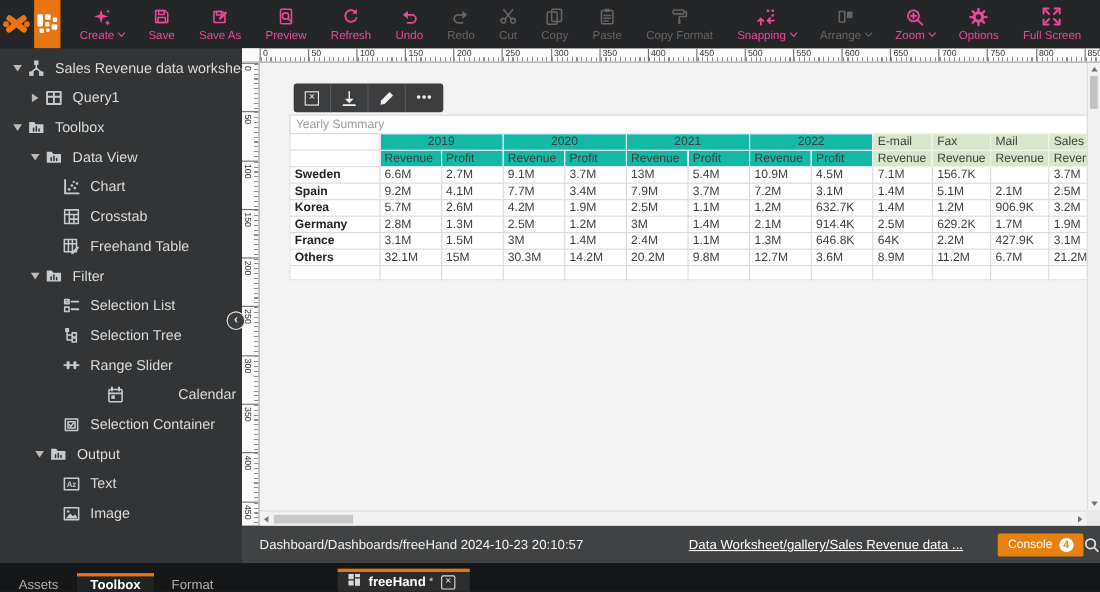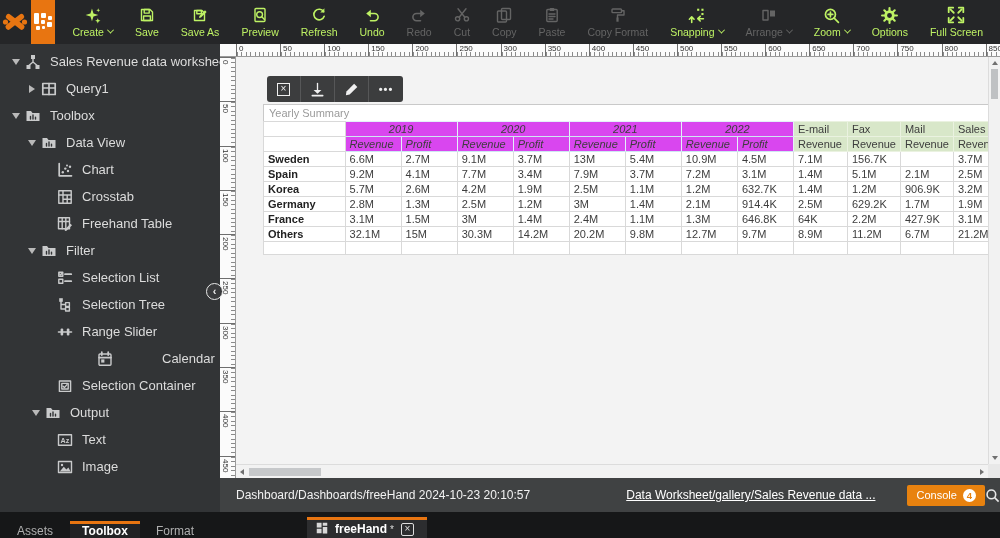--- a/index.html
+++ b/index.html
@@ -14,7 +14,7 @@
   .logo2 { width:40px; background:#e87511; display:flex; align-items:center; justify-content:center; }
   #tb-items { display:flex; flex:1; align-items:stretch; padding-left:6px; }
   .tbtn { display:flex; flex-direction:column; align-items:center; justify-content:center;
-    padding:0 11px; gap:2px; color:#bef264; cursor:pointer; }
+    padding:0 11px; gap:2px; color:#ec4899; cursor:pointer; }
   .tbtn .ticon { height:17px; display:flex; align-items:center; justify-content:center; }
   .tbtn .tlabel { font-size:10.5px; display:flex; align-items:center; gap:4px; white-space:nowrap; }
   .tbtn.disabled { color:#646464; cursor:default; }

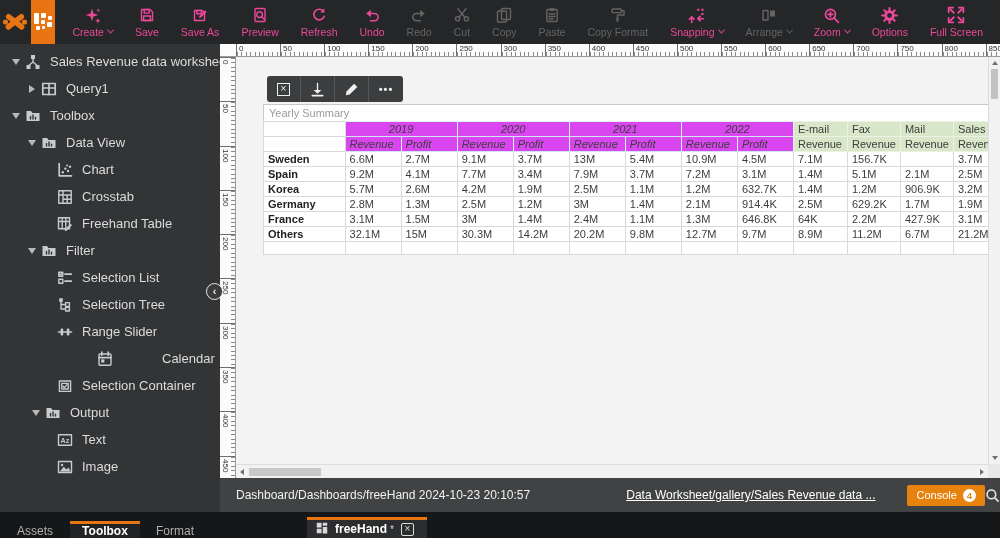--- a/index.html
+++ b/index.html
@@ -75,7 +75,7 @@
   #grid td, #grid th { font-size:11px; font-weight:normal; text-align:left; padding:1px 4px;
     height:15px; overflow:hidden; white-space:nowrap; color:#3d3d3d; border:1px solid #d9d9d9; }
   #grid th.year { text-align:center; }
-  #grid .hblue { background:#d946ef; border-color:#e3f1f9; border-bottom-color:#cfe6f2;font-style:italic; }
+  #grid .hblue { background:#14b8a6; border-color:#e3f1f9; border-bottom-color:#cfe6f2; }
   #grid .hgreen { background:#d8e7c9; border-color:#eaf2e0; }
   #grid th.corner { background:#fff; border-color:#d9d9d9; }
   #grid td.rowlabel { font-weight:bold; color:#222; }

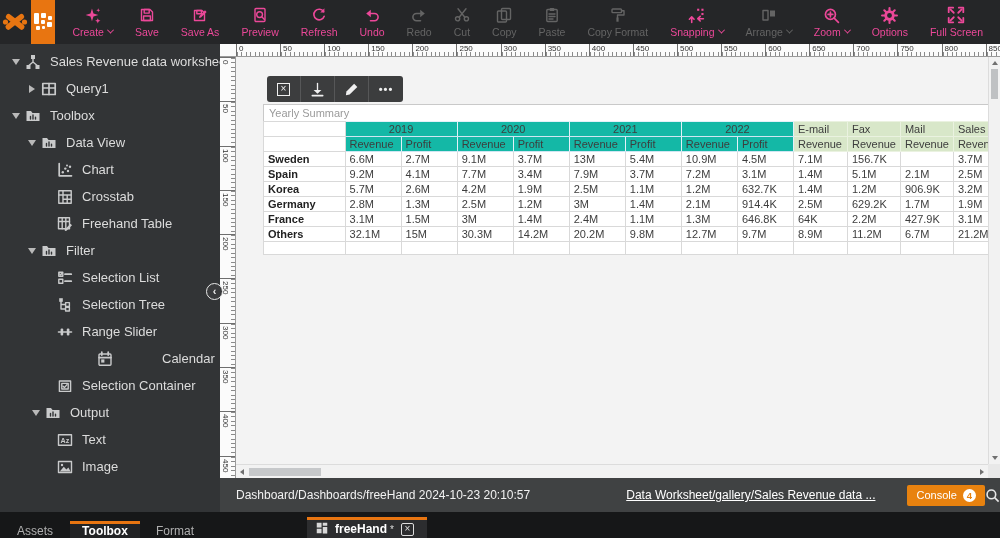--- a/index.html
+++ b/index.html
@@ -803,7 +803,7 @@
               <td>20.2M</td>
               <td>9.8M</td>
               <td>12.7M</td>
-              <td>9.7M</td>
+              <td>3.6M</td>
               <td>8.9M</td>
               <td>11.2M</td>
               <td>6.7M</td>

